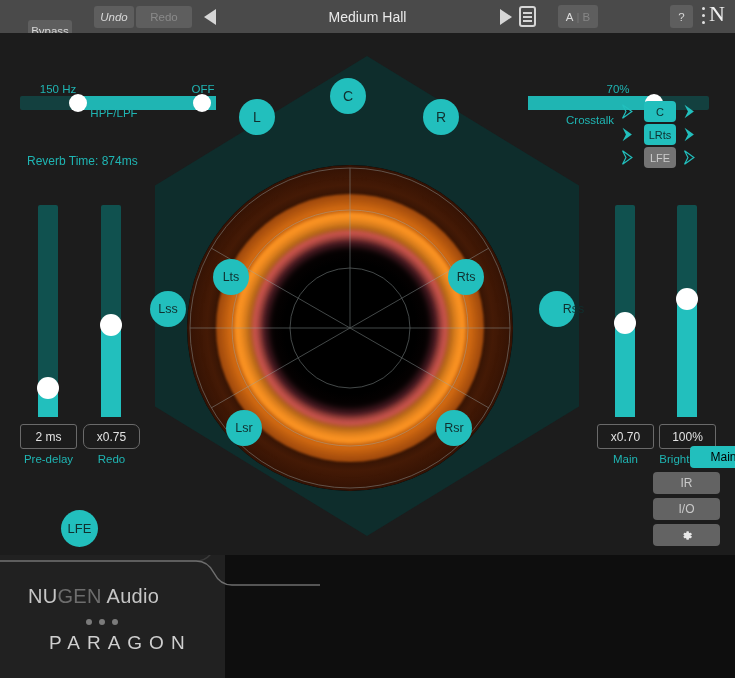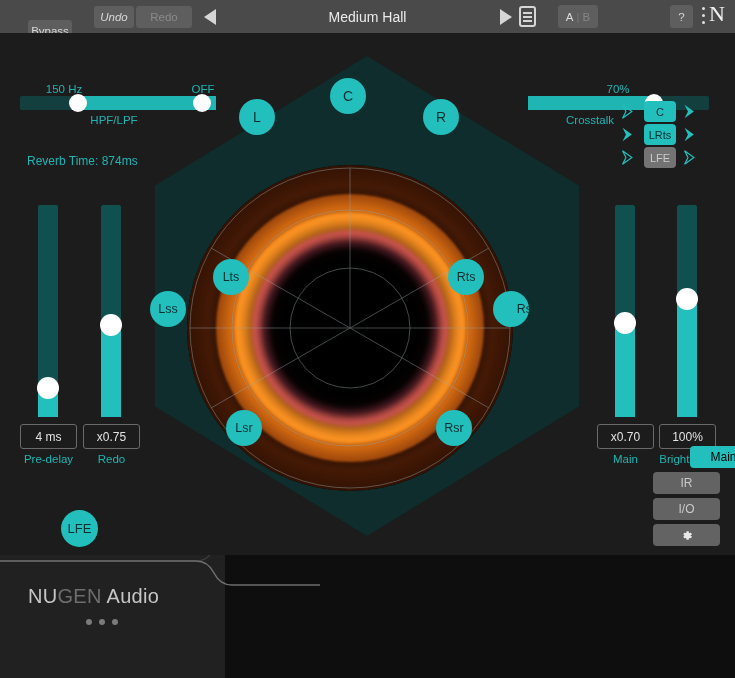--- a/index.html
+++ b/index.html
@@ -176,7 +176,7 @@
   #hpf-fill   { left: 56px; width: 140px; }
   #hpf-knob-a { left: 58px; }
   #hpf-knob-b { left: 182px; }
-  #hpf-val-a  { left: 24px; top: 50px; width: 80px; }
+  #hpf-val-a  { left: 18px; top: 50px; width: 80px; }
   #hpf-val-b  { left: 163px; top: 50px; width: 80px; }
   #hpf-name   { left: 64px; top: 81px; width: 100px; }
 

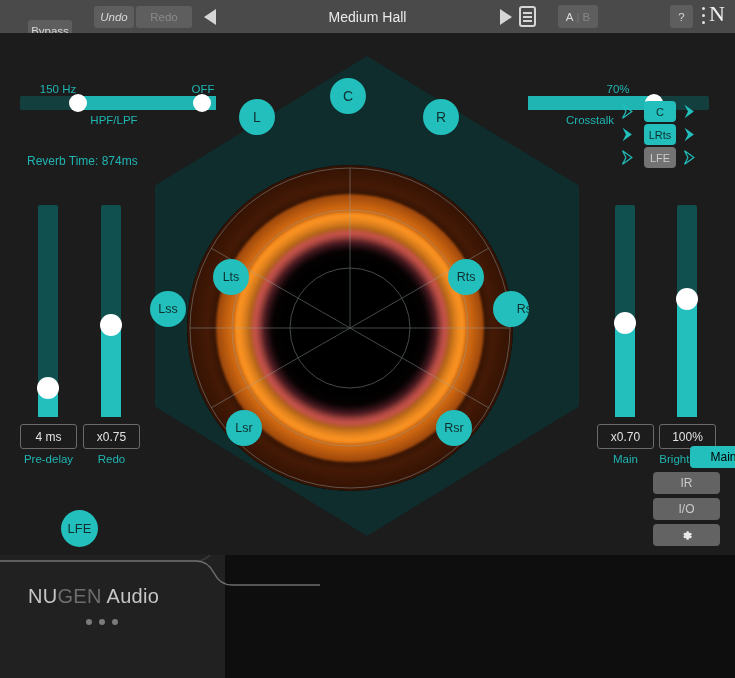--- a/index.html
+++ b/index.html
@@ -178,7 +178,7 @@
   #hpf-knob-b { left: 182px; }
   #hpf-val-a  { left: 18px; top: 50px; width: 80px; }
   #hpf-val-b  { left: 163px; top: 50px; width: 80px; }
-  #hpf-name   { left: 64px; top: 81px; width: 100px; }
+  #hpf-name   { left: 64px; top: 74px; width: 100px; }
 
   #xt-slider { left: 528px; top: 63px; width: 181px; }
   #xt-fill   { left: 0; width: 126px; }

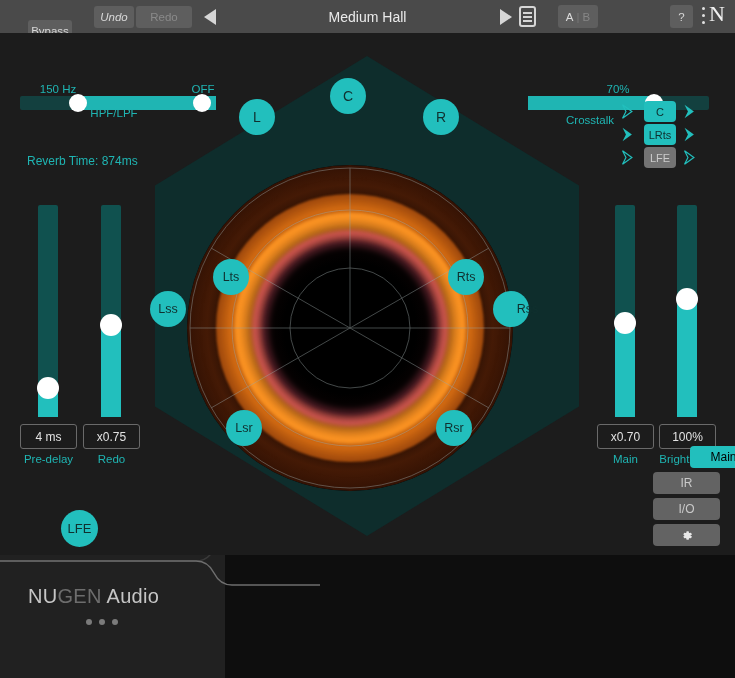--- a/index.html
+++ b/index.html
@@ -363,7 +363,7 @@
         <div class="node small-txt" style="left: 213px; top: 226px;">Lts</div>
         <div class="node small-txt" style="left: 448px; top: 226px;">Rts</div>
         <div class="node small-txt" style="left: 150px; top: 258px;">Lss</div>
-        <div class="node small-txt" style="left: 493px; top: 258px; padding-left: 33px;">Rss</div>
+        <div class="node small-txt" style="left: 539px; top: 258px; padding-left: 33px;">Rss</div>
         <div class="node small-txt" style="left: 226px; top: 377px;">Lsr</div>
         <div class="node small-txt" style="left: 436px; top: 377px;">Rsr</div>
       </div>

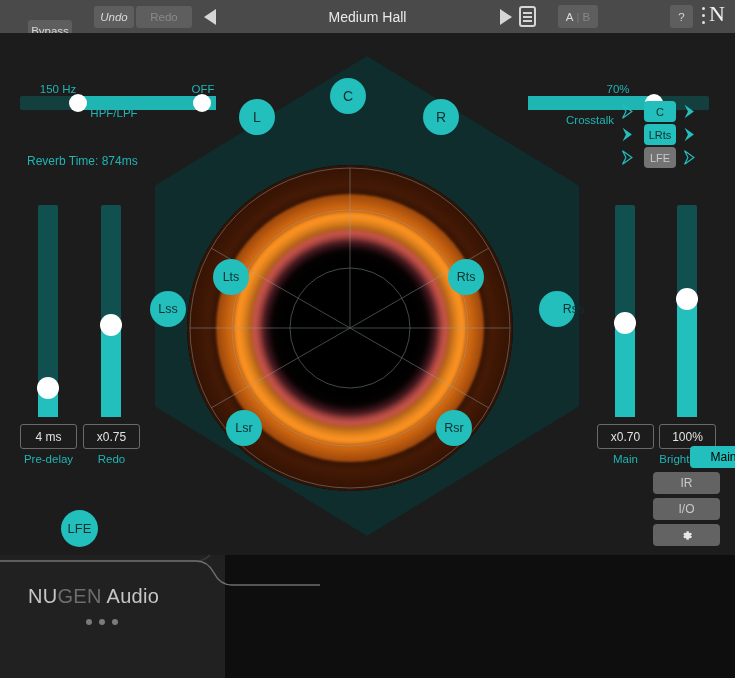--- a/index.html
+++ b/index.html
@@ -422,7 +422,7 @@
       <div class="vfill" id="predelay-fill"></div>
       <div class="vknob" id="predelay-knob"></div>
     </div>
-    <div class="vbox" id="predelay-box">4 ms</div>
+    <div class="vbox" id="predelay-box">2 ms</div>
     <div class="vname" id="predelay-name">Pre-delay</div>
 
     <div class="vslider" id="decay-slider">

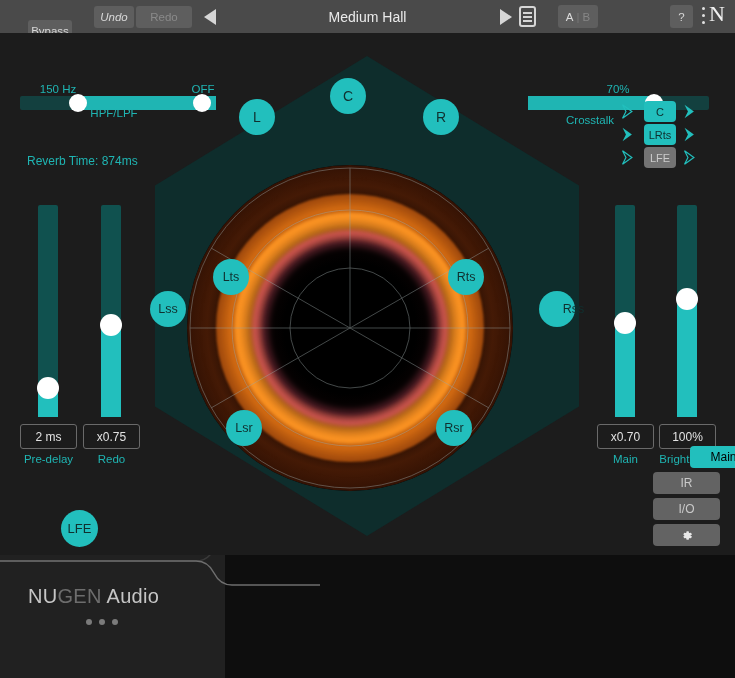--- a/index.html
+++ b/index.html
@@ -234,7 +234,7 @@
   #decay-slider      { left: 101px; top: 172px; height: 212px; }
   #decay-fill        { height: 92px; }
   #decay-knob        { bottom: 81px; }
-  #decay-box         { left: 83px; top: 391px; width: 57px; }
+  #decay-box         { left: 83px; top: 391px; width: 57px; border-radius: 7px; }
   #decay-name        { left: 75px; top: 420px; width: 73px; }
 
   #size-slider       { left: 615px; top: 172px; height: 212px; }

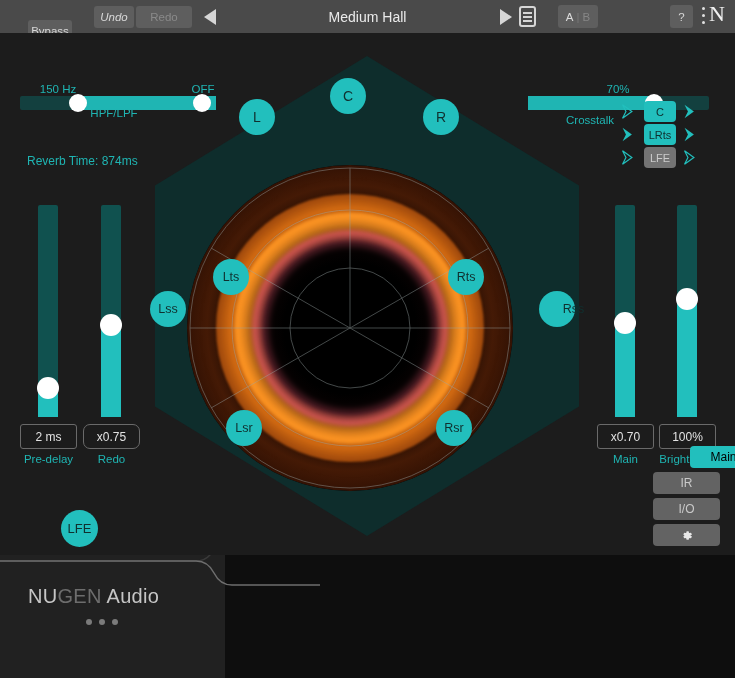--- a/index.html
+++ b/index.html
@@ -473,6 +473,7 @@
         <i></i>
         <i></i>
       </div>
+    <div id="logo-paragon">PARAGON</div>
 
   </div>
 

